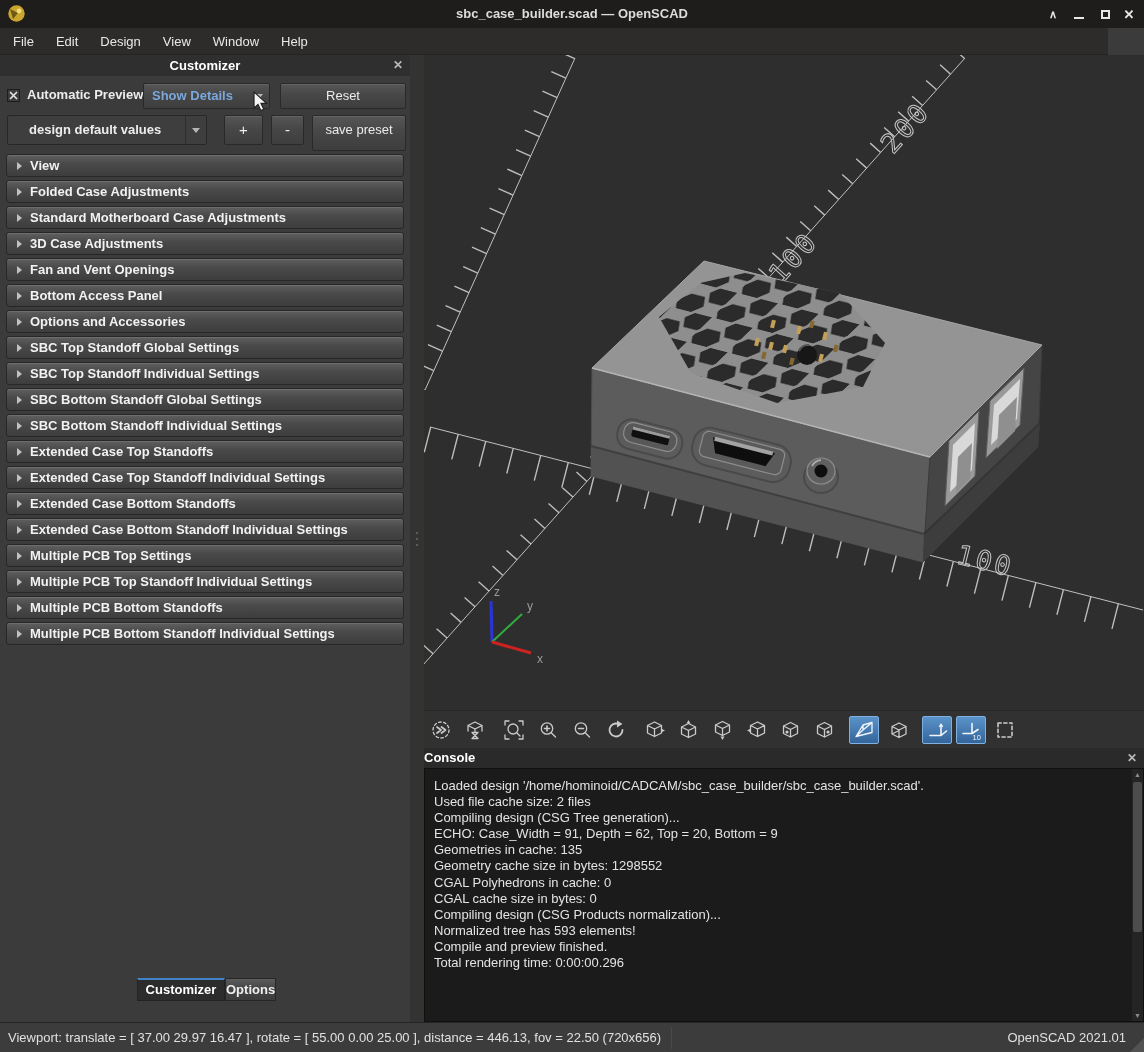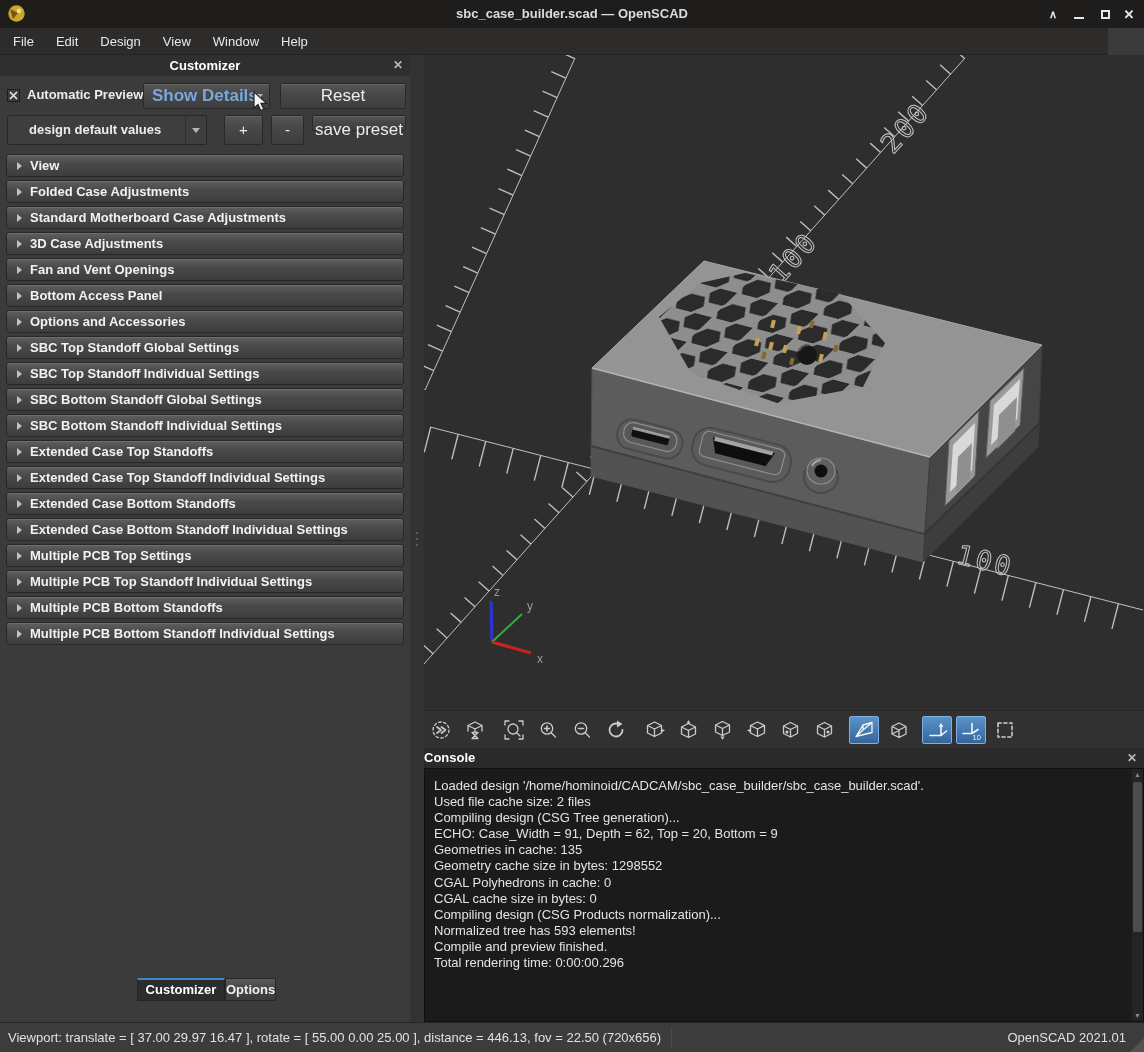--- a/index.html
+++ b/index.html
@@ -36,7 +36,7 @@
         border:1px solid #1d1d1d; display:flex; align-items:center; justify-content:center; }
   .cb-label { position:absolute; left:27px; top:4px; font-size:13px; color:#ececec; font-weight:bold; }
   .btn { background:linear-gradient(#565656,#474747 45%,#3e3e3e); border:1px solid #292929;
-         border-radius:2px; color:#ececec; font-size:17px; text-align:center;
+         border-radius:2px; color:#ececec; font-size:13px; text-align:center;
          box-shadow:inset 0 1px 0 rgba(255,255,255,.09); }
   #detail-dd { position:absolute; left:143px; top:0; width:127px; height:26px; line-height:24px;
                text-align:left; padding-left:8px; color:#7ba7db; font-weight:bold; }

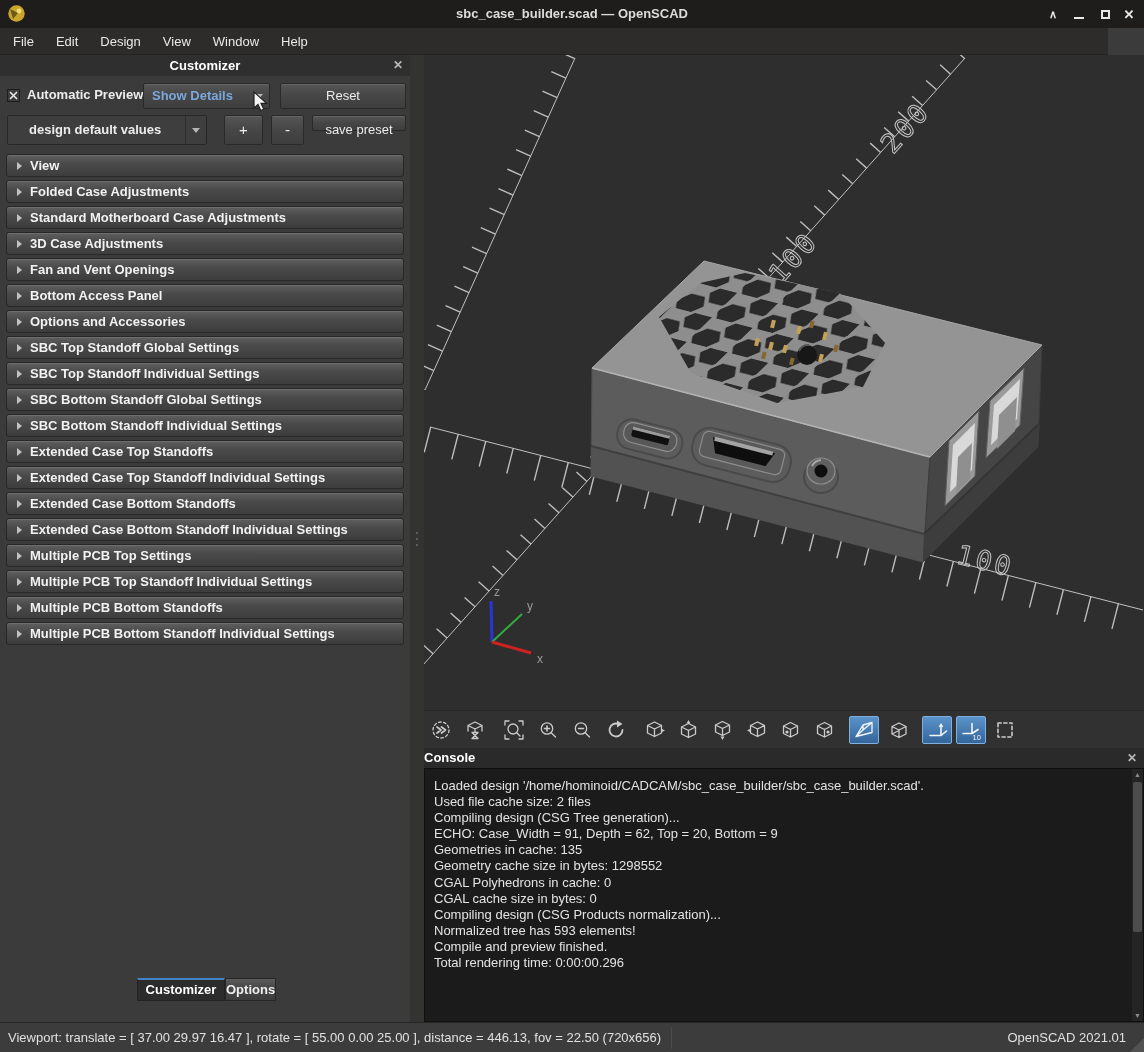--- a/index.html
+++ b/index.html
@@ -50,7 +50,7 @@
               border-top:5px solid #b5b5b5; }
   #plus-btn  { position:absolute; left:224px; top:0; width:39px; height:30px; line-height:28px; font-size:15px; }
   #minus-btn { position:absolute; left:271px; top:0; width:33px; height:30px; line-height:28px; font-size:15px; }
-  #savepreset-btn { position:absolute; left:312px; top:0; width:94px; height:16px; line-height:28px; }
+  #savepreset-btn { position:absolute; left:312px; top:0; width:94px; height:36px; line-height:28px; }
 
   #sections { margin-top:9px; padding:0 6px; }
   .section-row { height:23px; margin-bottom:3px; background:linear-gradient(#5f5f5f,#4a4a4a 40%,#3d3d3d);

